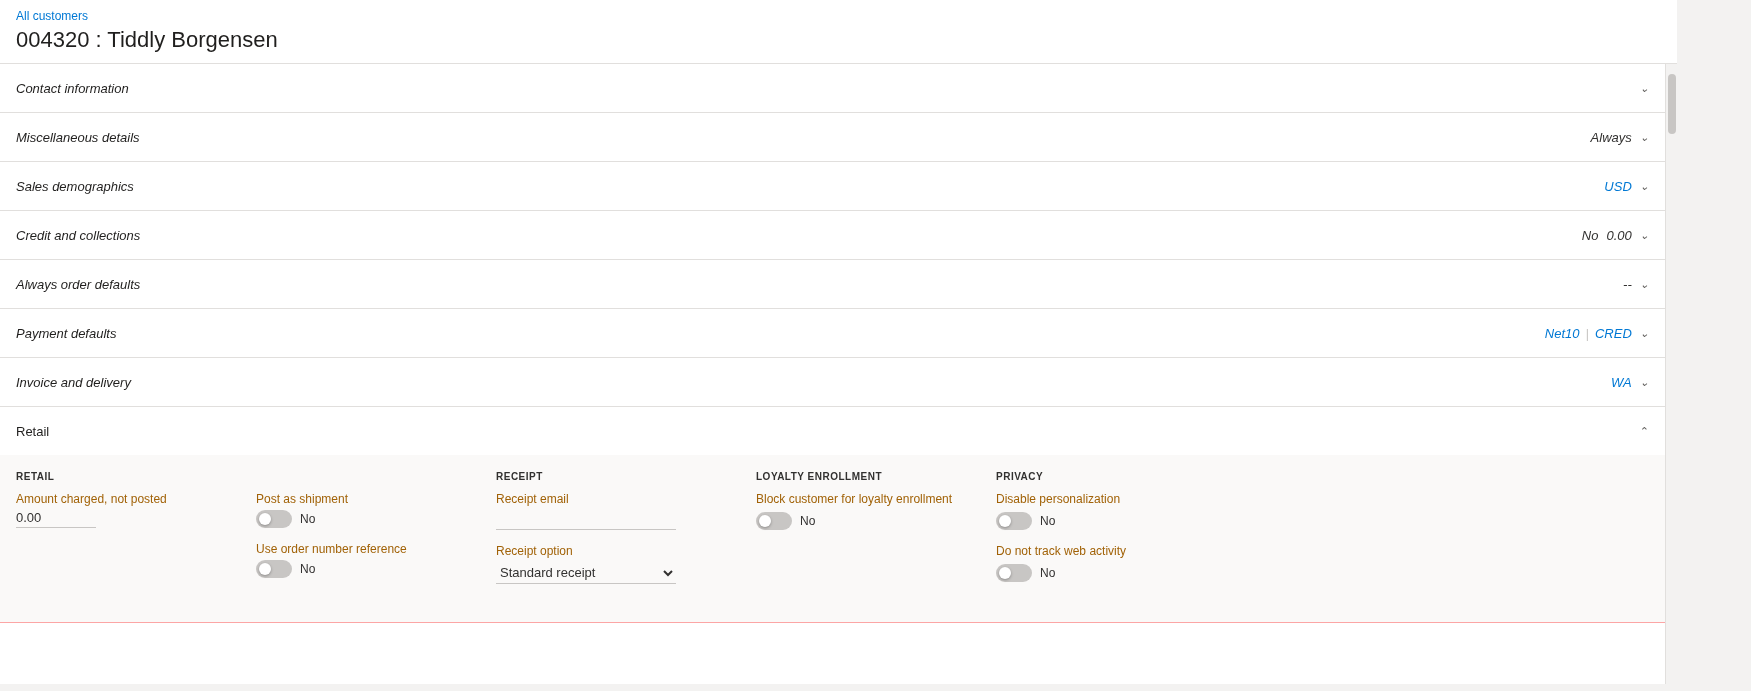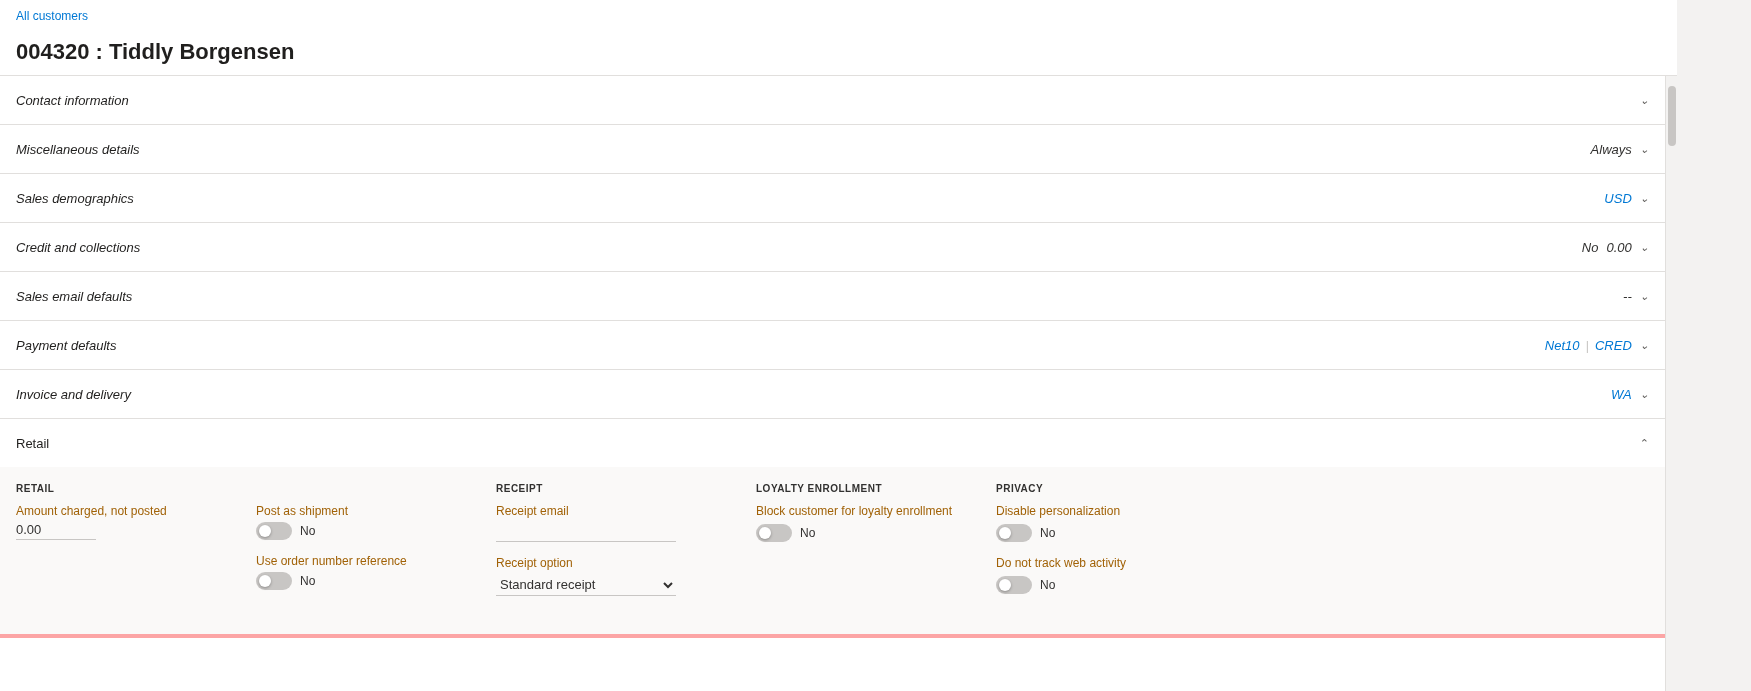--- a/index.html
+++ b/index.html
@@ -33,10 +33,9 @@
     }
     .page-title {
       font-size: 22px;
-      font-weight: 700;
+      font-weight: 400;
       color: #201f1e;
       line-height: 1.2;
-      margin-top: 12px;
     }
     
     .content-area {

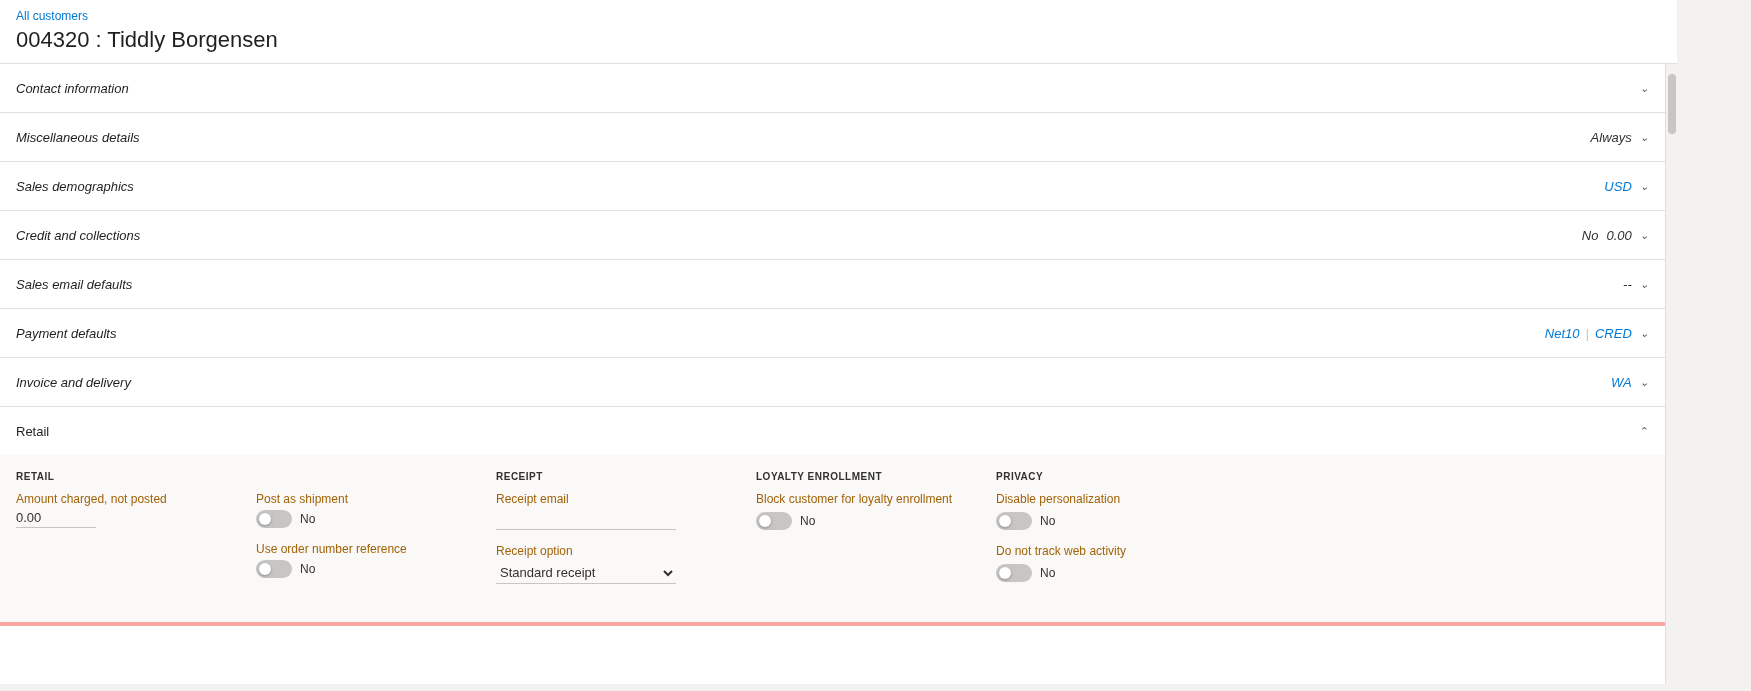--- a/index.html
+++ b/index.html
@@ -260,7 +260,7 @@
 
       <div class="section-row">
         <div class="section-header">
-          <span class="section-title">Sales email defaults</span>
+          <span class="section-title">Always order defaults</span>
           <div class="section-right">
             <span class="section-value">--</span>
             <span class="chevron-icon">⌄</span>

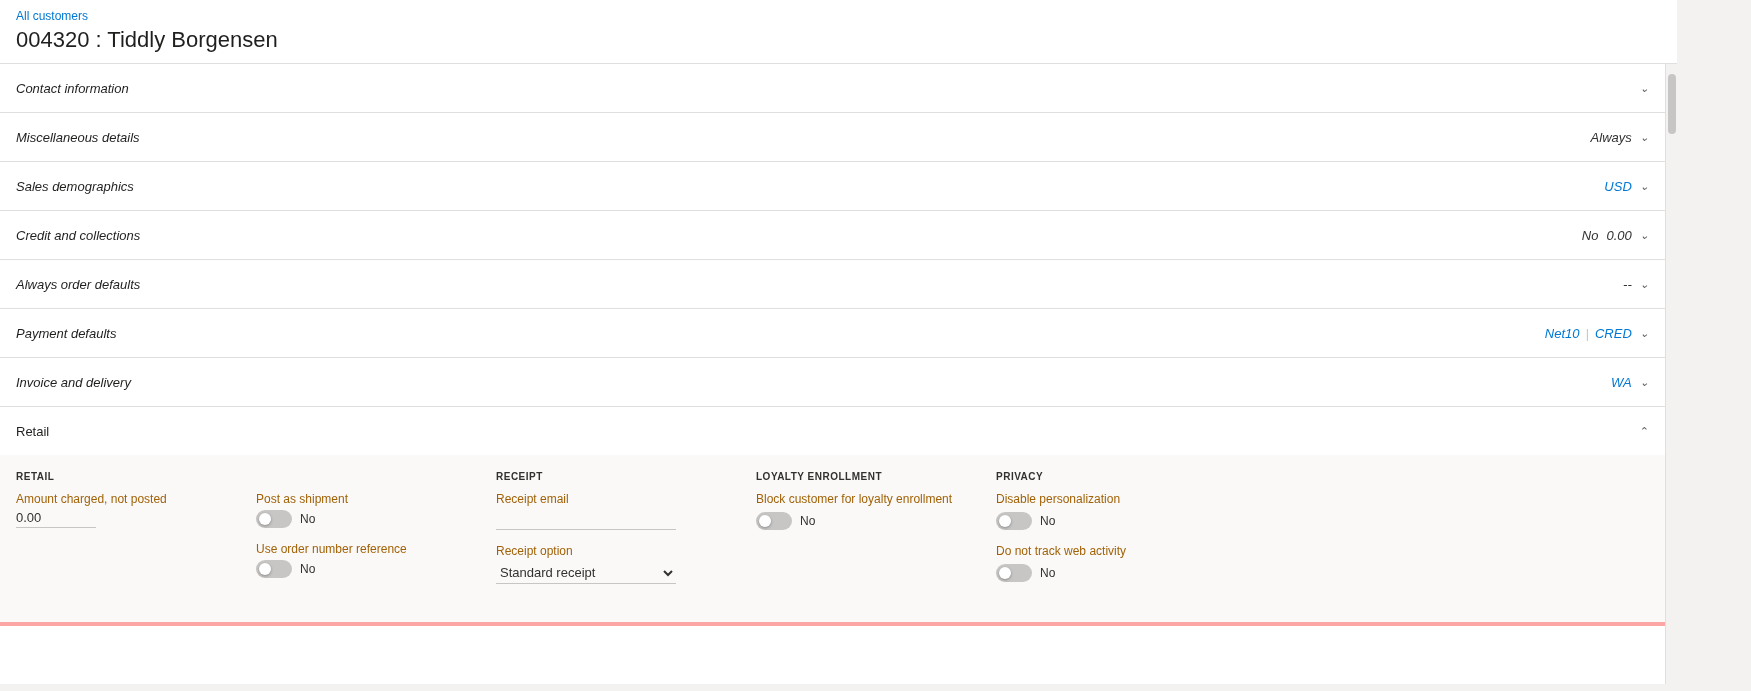--- a/index.html
+++ b/index.html
@@ -111,7 +111,7 @@
     
     .section-expanded {
       background: #faf9f8;
-      border-bottom: 4px solid #fca5a5;
+      border-bottom: 1px solid #fca5a5;
     }
     .section-expanded .section-header {
       background: #fff;

